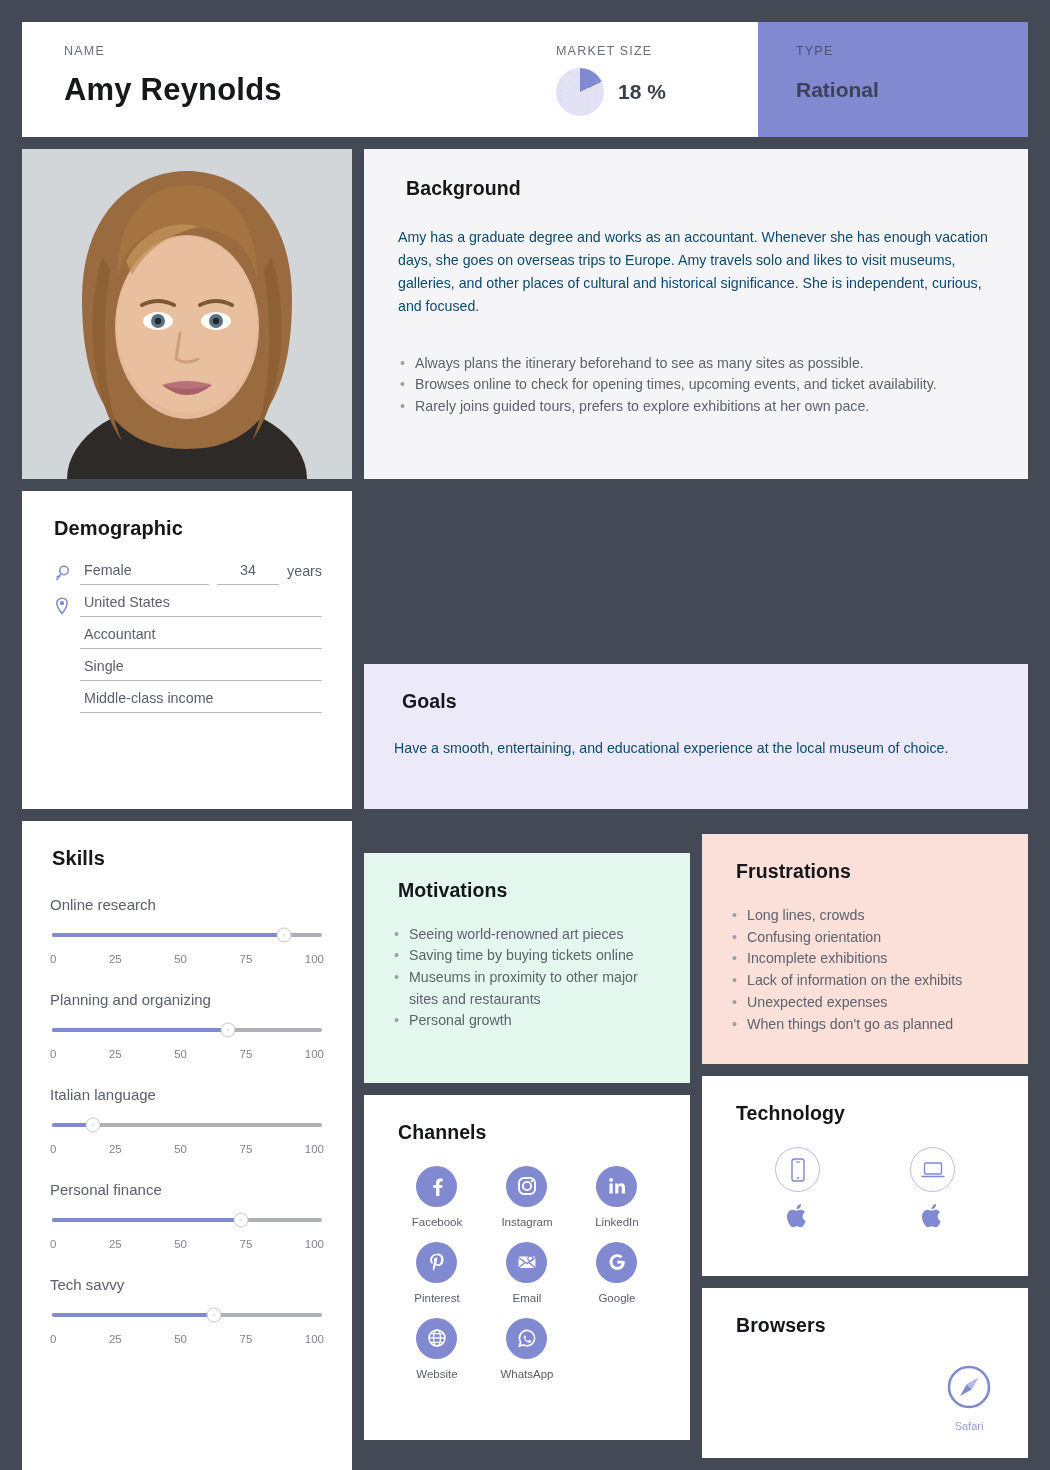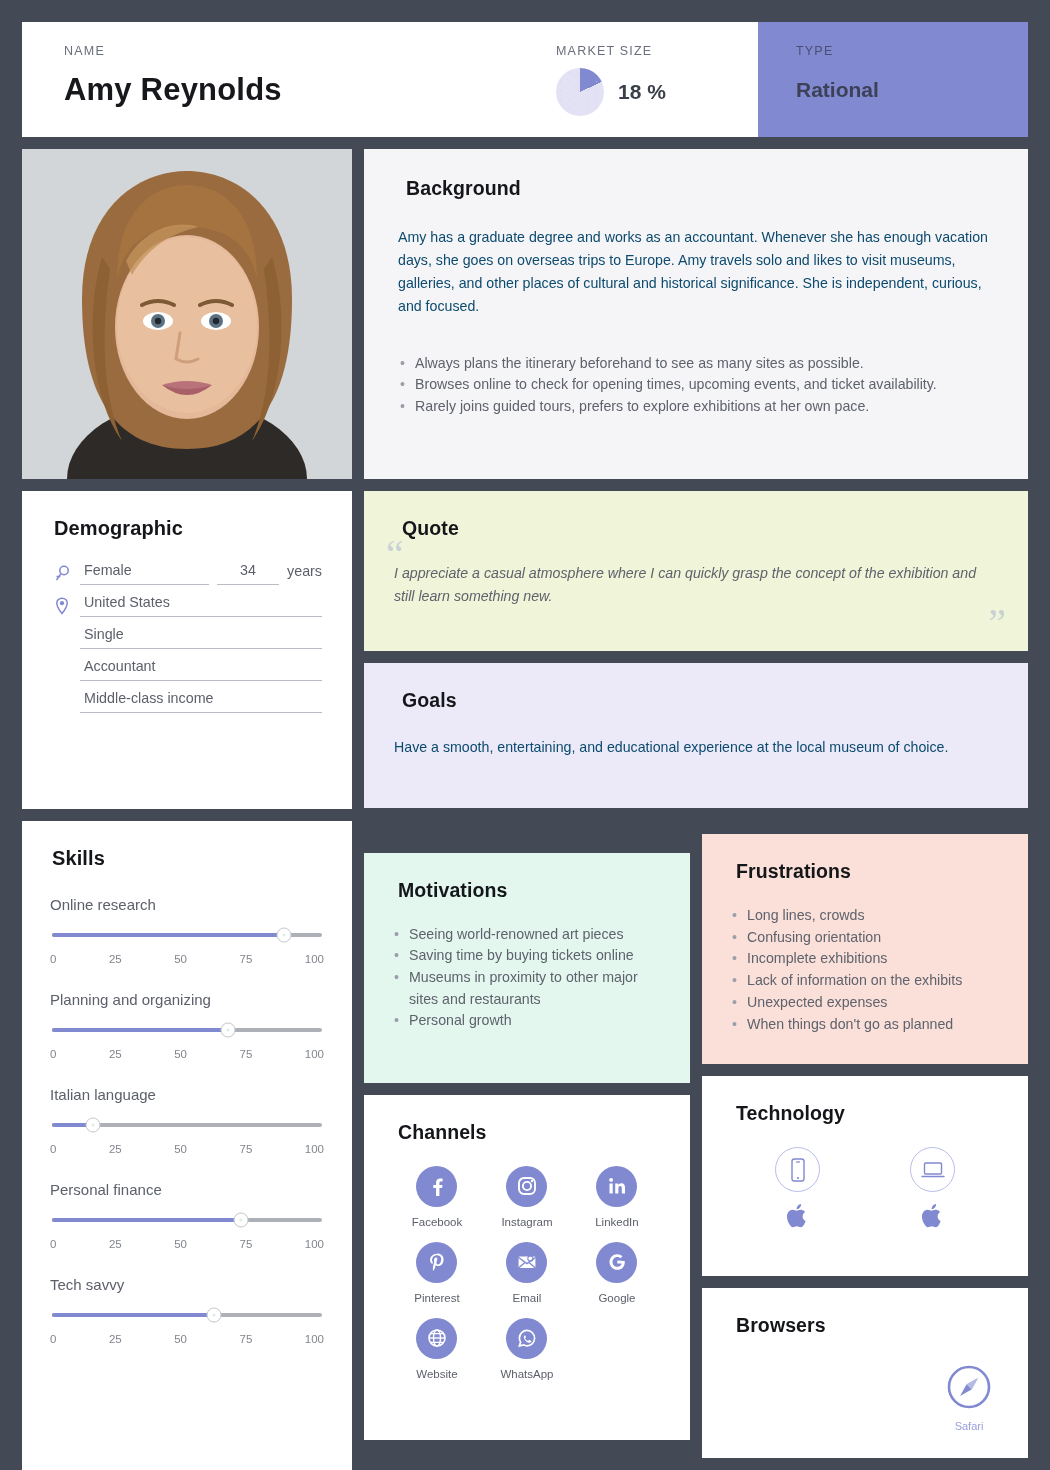--- a/index.html
+++ b/index.html
@@ -181,7 +181,7 @@
     </div>
   </div>
 
-  <div class="grid" style="margin-top:12px; align-items:flex-start;">
+  <div class="grid" style="margin-top:12px; align-items:flex-end;">
     <div class="demo card">
       <div class="ctitle">Demographic</div>
       <div class="demo-rows">

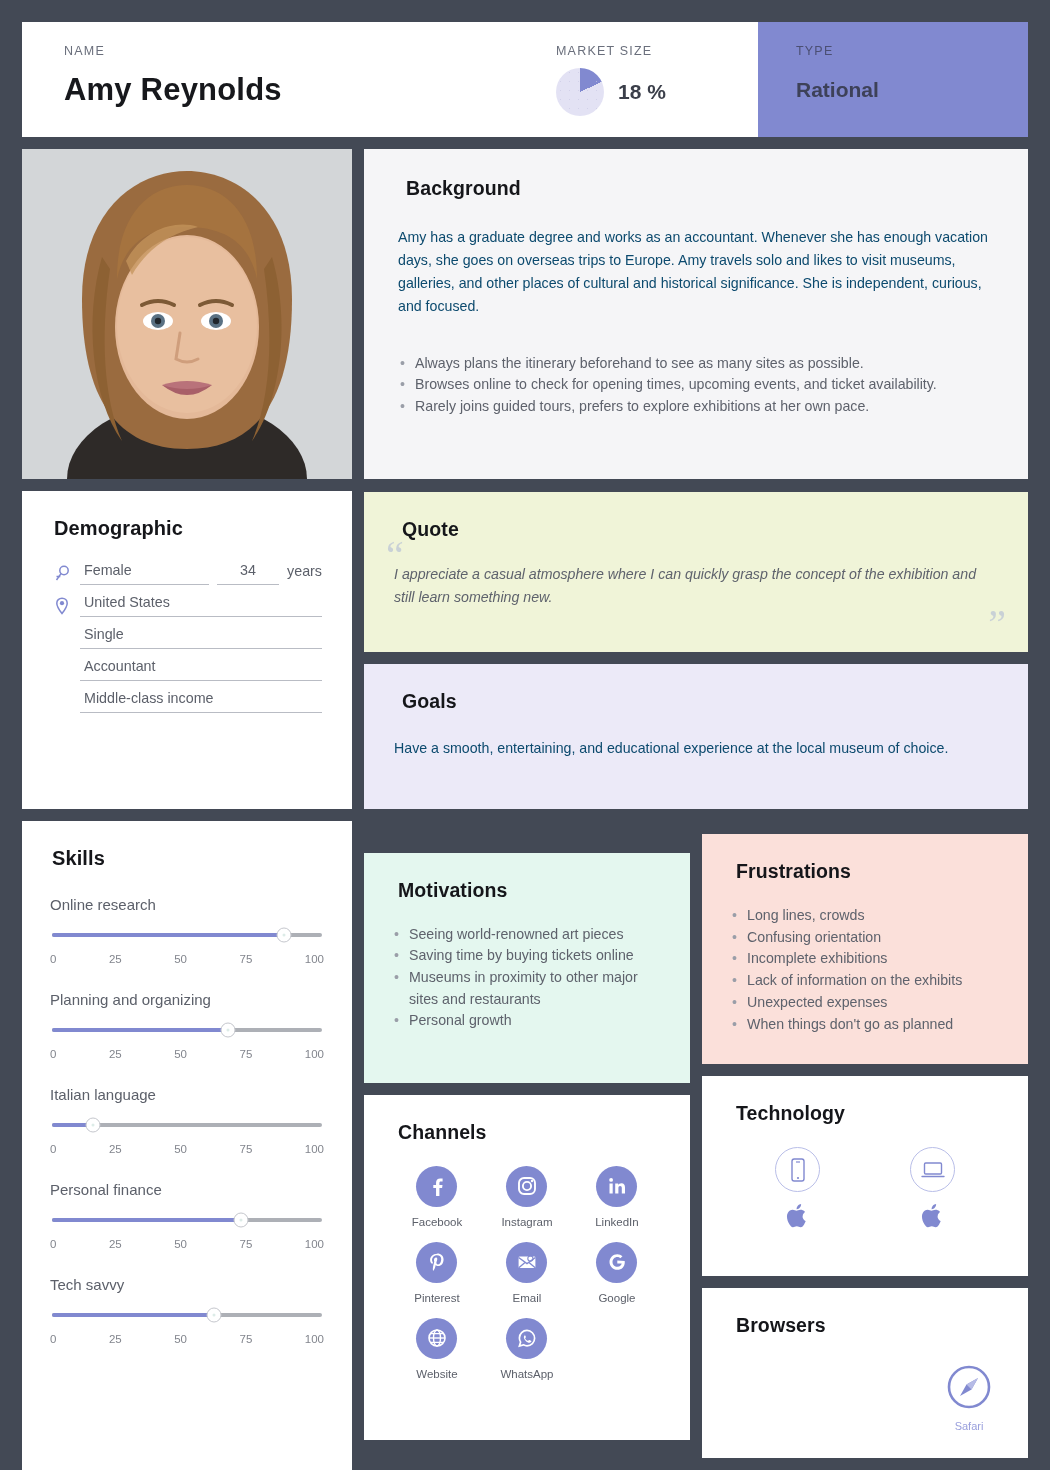--- a/index.html
+++ b/index.html
@@ -219,12 +219,6 @@
     </div>
 
     <div class="col-mid">
-      <div class="quote">
-        <div class="ctitle">Quote</div>
-        <span class="qmark open">“</span>
-        <span class="qmark close">”</span>
-        <div class="qtext">I appreciate a casual atmosphere where I can quickly grasp the concept of the exhibition and still learn something new.</div>
-      </div>
       <div class="goals">
         <div class="ctitle">Goals</div>
         <div class="body-txt">Have a smooth, entertaining, and educational experience at the local museum of choice.</div>

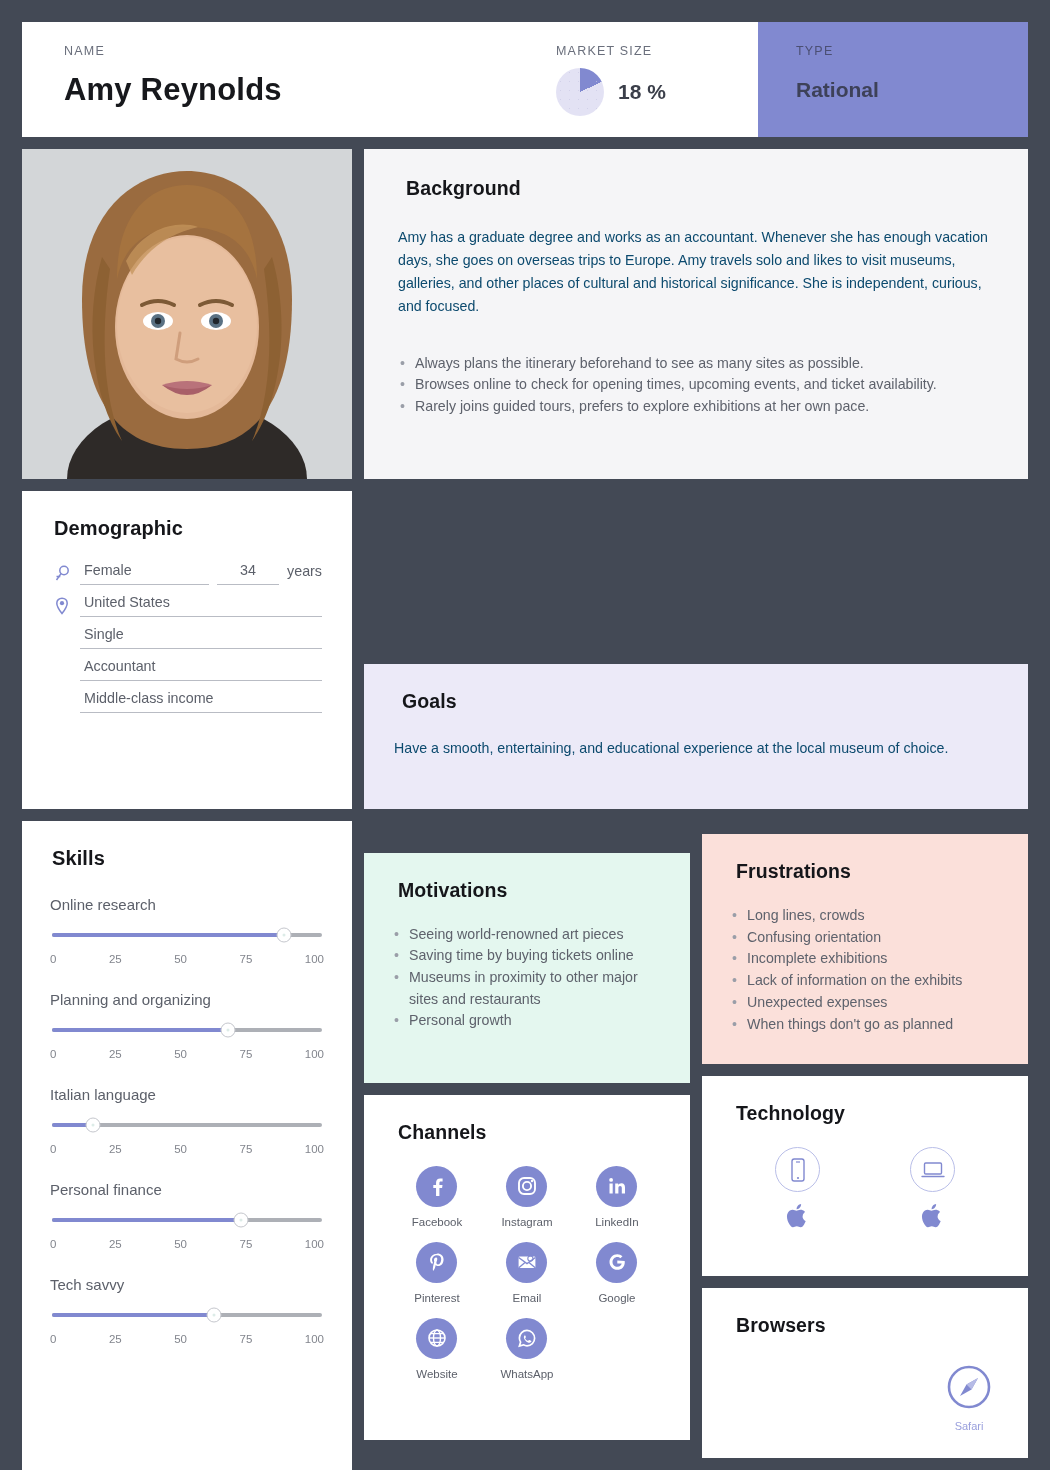--- a/index.html
+++ b/index.html
@@ -207,10 +207,10 @@
           <span class="dfield">United States</span>
         </div>
         <div class="drow">
+          <span class="dfield nopad">Accountant</span>
+        </div>
+        <div class="drow">
           <span class="dfield nopad">Single</span>
-        </div>
-        <div class="drow">
-          <span class="dfield nopad">Accountant</span>
         </div>
         <div class="drow">
           <span class="dfield nopad">Middle-class income</span>

